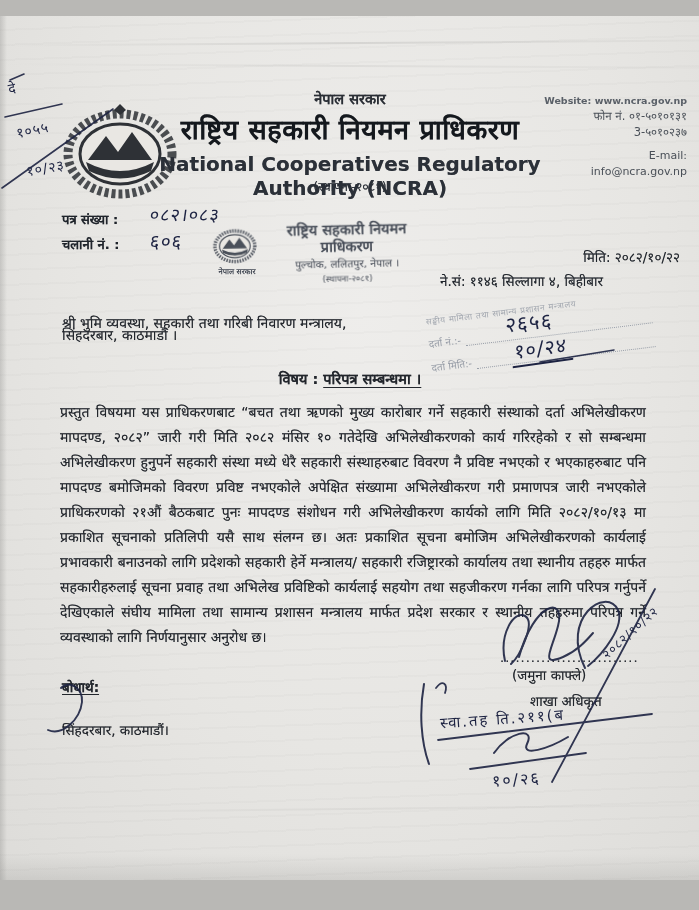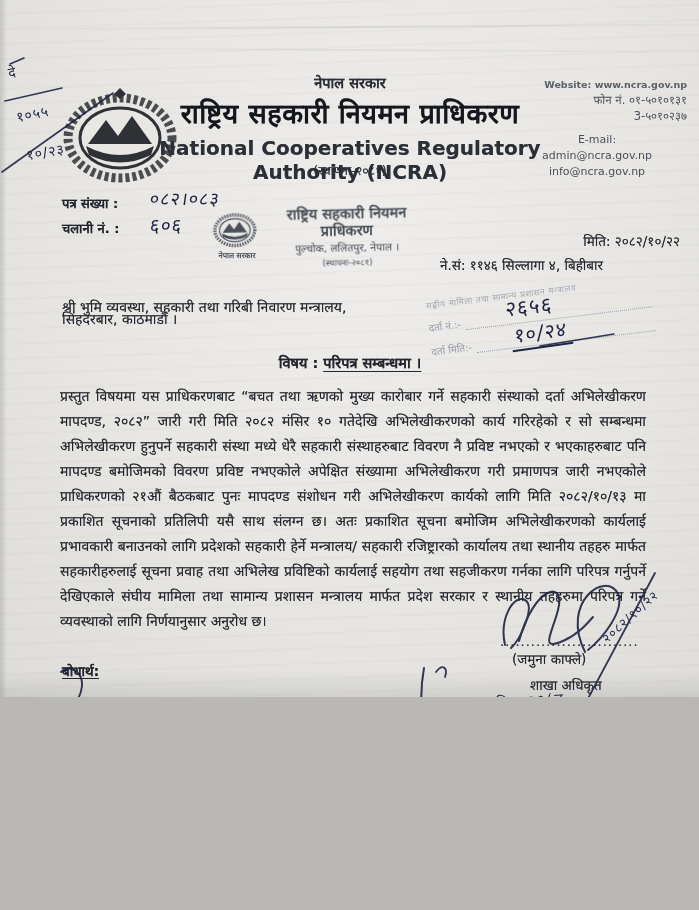--- a/index.html
+++ b/index.html
@@ -4,7 +4,7 @@
 <style>
   html,body{margin:0;padding:0;background:#b9b8b5;}
   .page{
-    position:relative;width:699px;height:697px;margin:0 auto;overflow:hidden;
+    position:relative;width:699px;height:864px;margin:16px auto;overflow:hidden;
     font-family:"DejaVu Sans","Liberation Sans",sans-serif;
     background:
       repeating-linear-gradient(178deg, rgba(255,255,255,0) 0 13px, rgba(110,110,108,.03) 13px 15px),

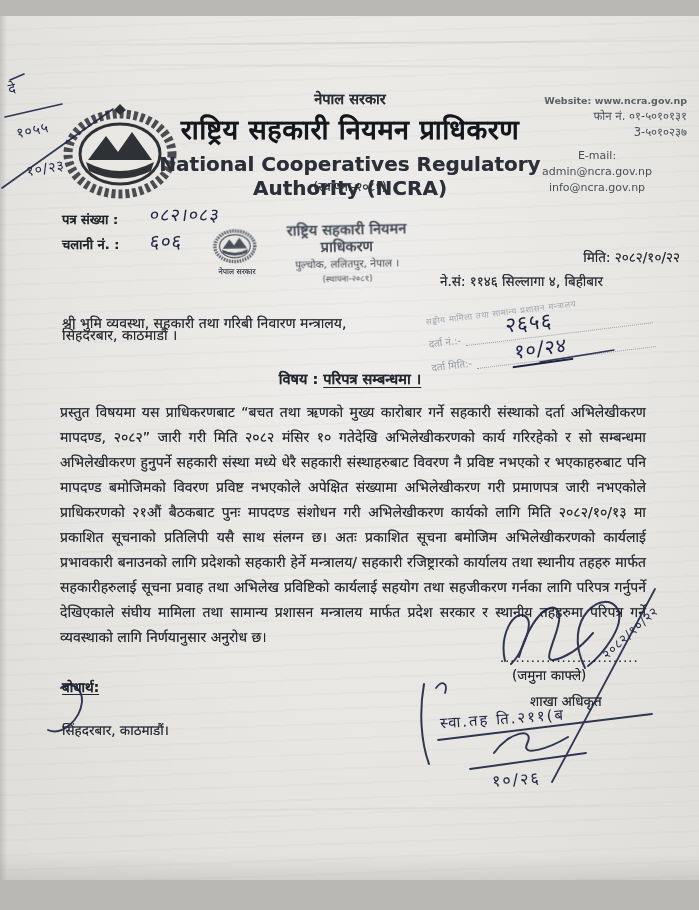--- a/index.html
+++ b/index.html
@@ -28,7 +28,7 @@
   .contact{right:12px;top:78px;width:180px;color:#4a5058;line-height:1.45;}
   .contact .web{font-size:9.5px;font-weight:bold;color:#5a6068;}
   .contact .ph{font-size:11.5px;}
-  .contact .em{font-size:11px;text-align:center;}
+  .contact .em{font-size:11px;}
   .contact .loc{font-size:11.5px;margin-top:7px;}
 
   

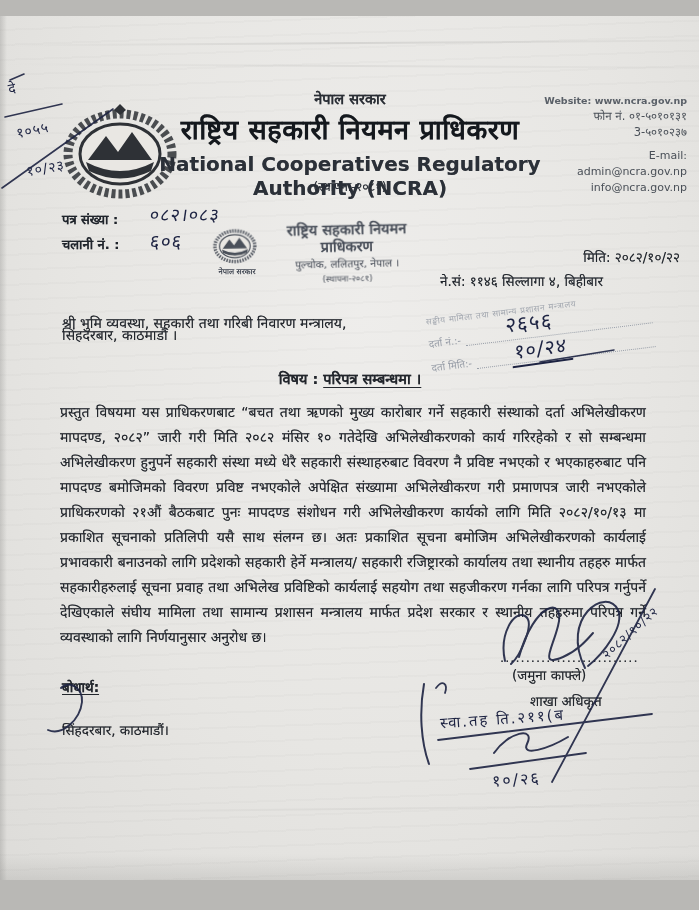--- a/index.html
+++ b/index.html
@@ -123,7 +123,6 @@
     <div class="ph">फोन नं. ०१-५०१०१३१</div>
     <div class="ph">3-५०१०२३७</div>
     <div class="em" style="margin-top:7px;">E-mail:</div>
-    <div class="em">admin@ncra.gov.np</div>
     <div class="em">info@ncra.gov.np</div>
   </div>
 

